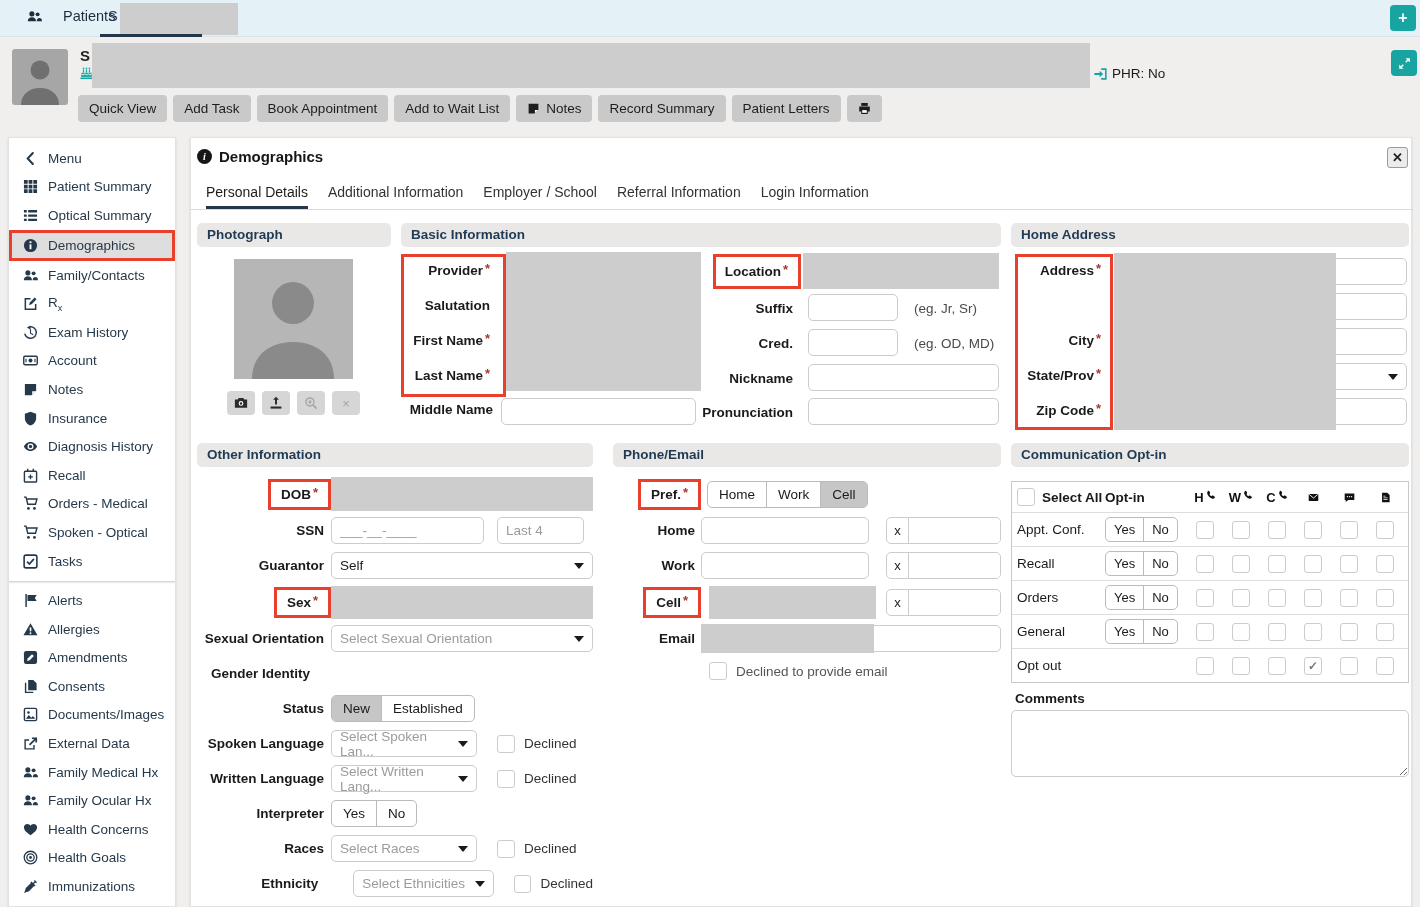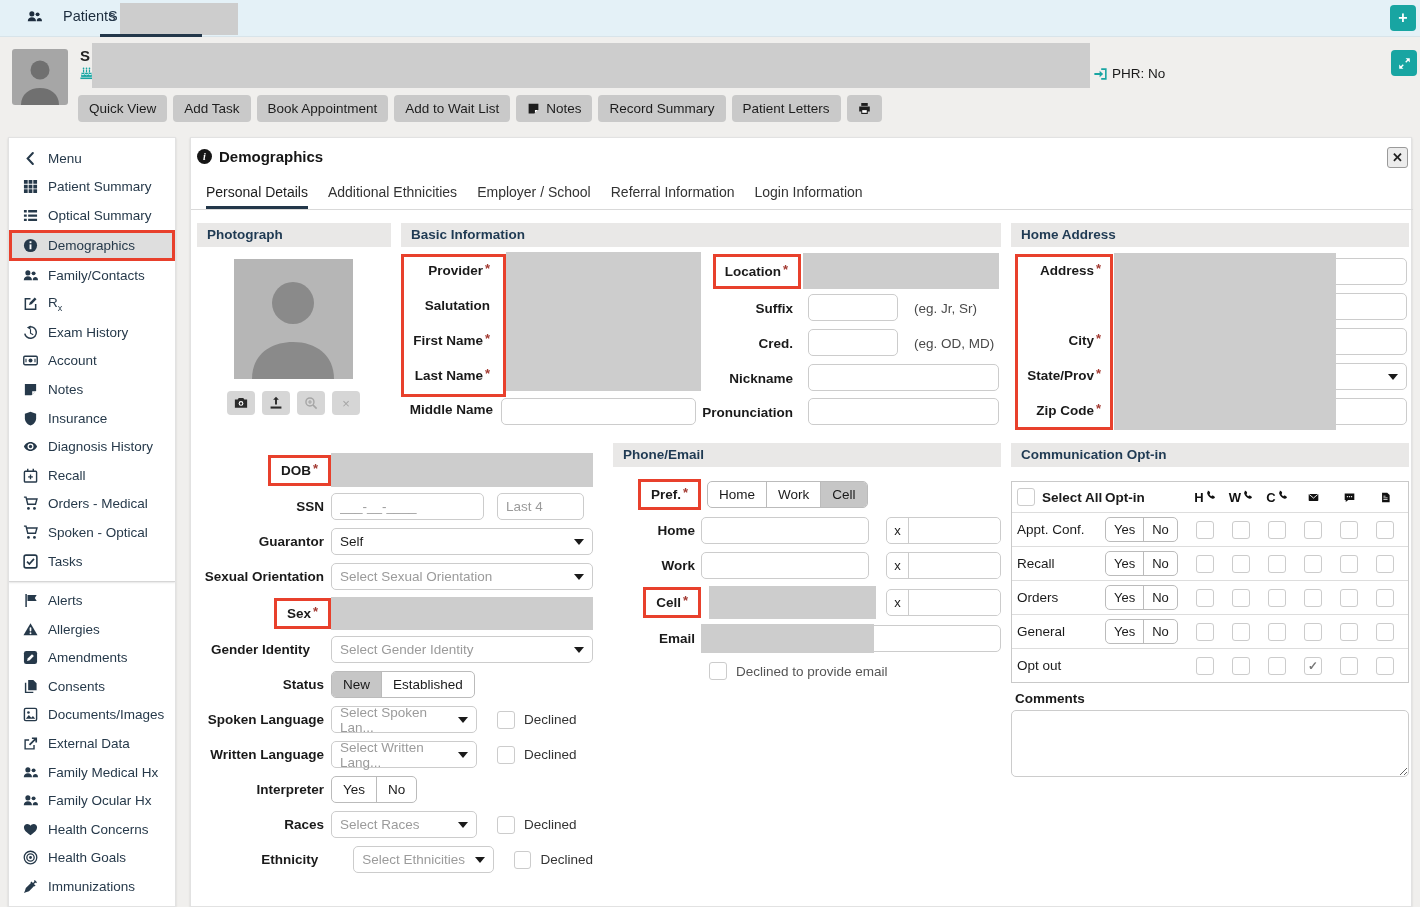--- a/index.html
+++ b/index.html
@@ -454,7 +454,7 @@
     <button class="close-btn">✕</button>
     <div id="tabs">
         <div class="tab active">Personal Details</div>
-        <div class="tab">Additional Ethnicities</div>
+        <div class="tab">Additional Information</div>
         <div class="tab">Employer / School</div>
         <div class="tab">Referral Information</div>
         <div class="tab">Login Information</div>

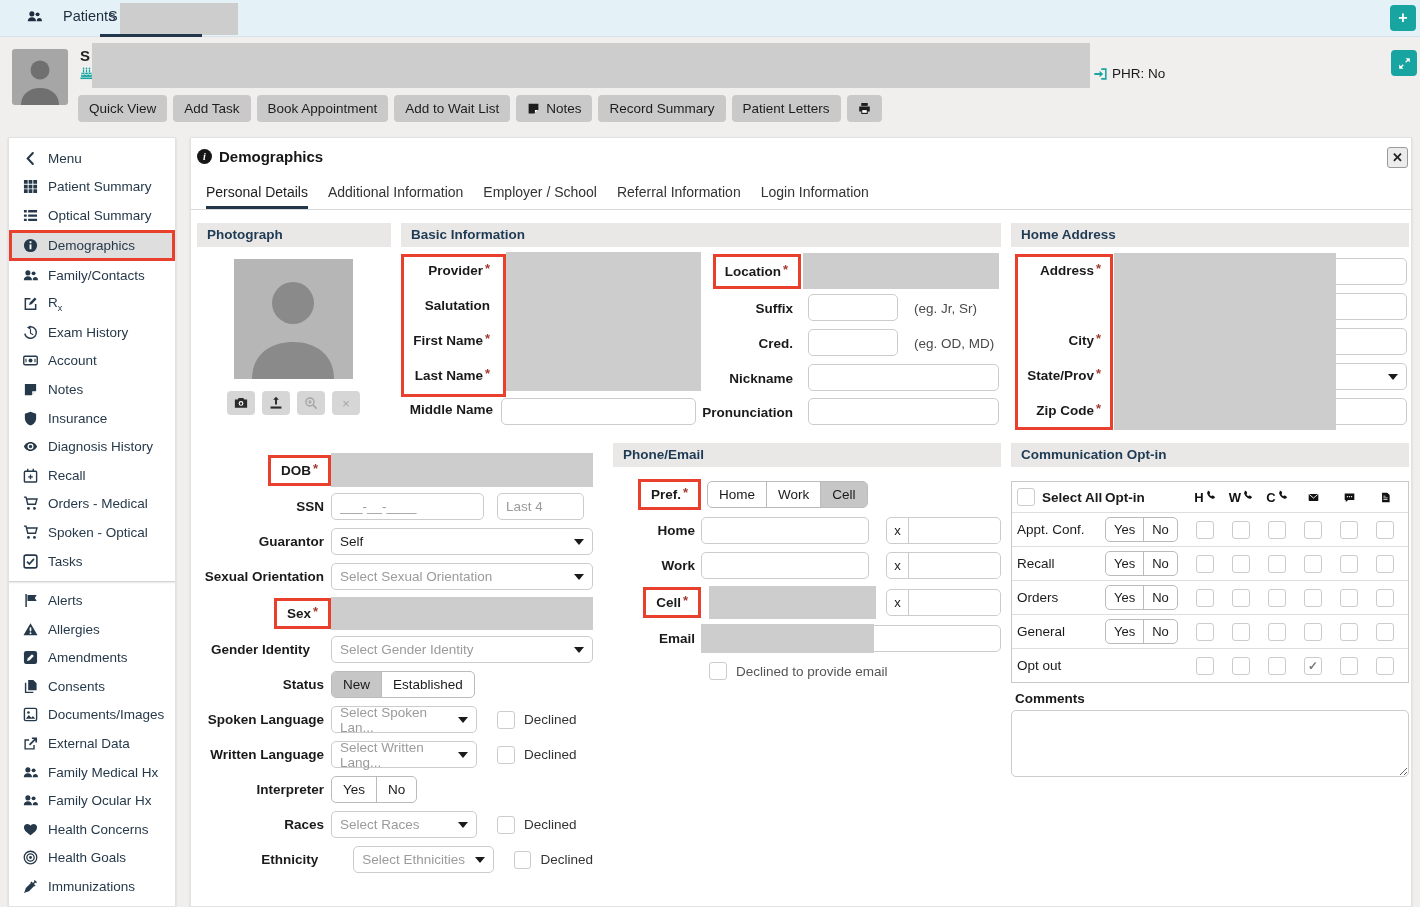--- a/index.html
+++ b/index.html
@@ -51,7 +51,7 @@
   .tab.active { border-bottom:3px solid #23374a; color:#1d1d1d; }
 
   .section { position:absolute; }
-  .sec-header { background:#e9e8e7; color:#1f3a53; font-weight:bold; font-size:13.5px; height:24px; line-height:24px; padding:0 10px; border-radius:0; }
+  .sec-header { background:#e9e8e7; color:#1f3a53; font-weight:bold; font-size:13.5px; height:24px; line-height:24px; padding:0 10px; border-radius:5px; }
   .sec-body { padding-top:8px; }
 
   .frow { display:flex; align-items:center; height:35px; }

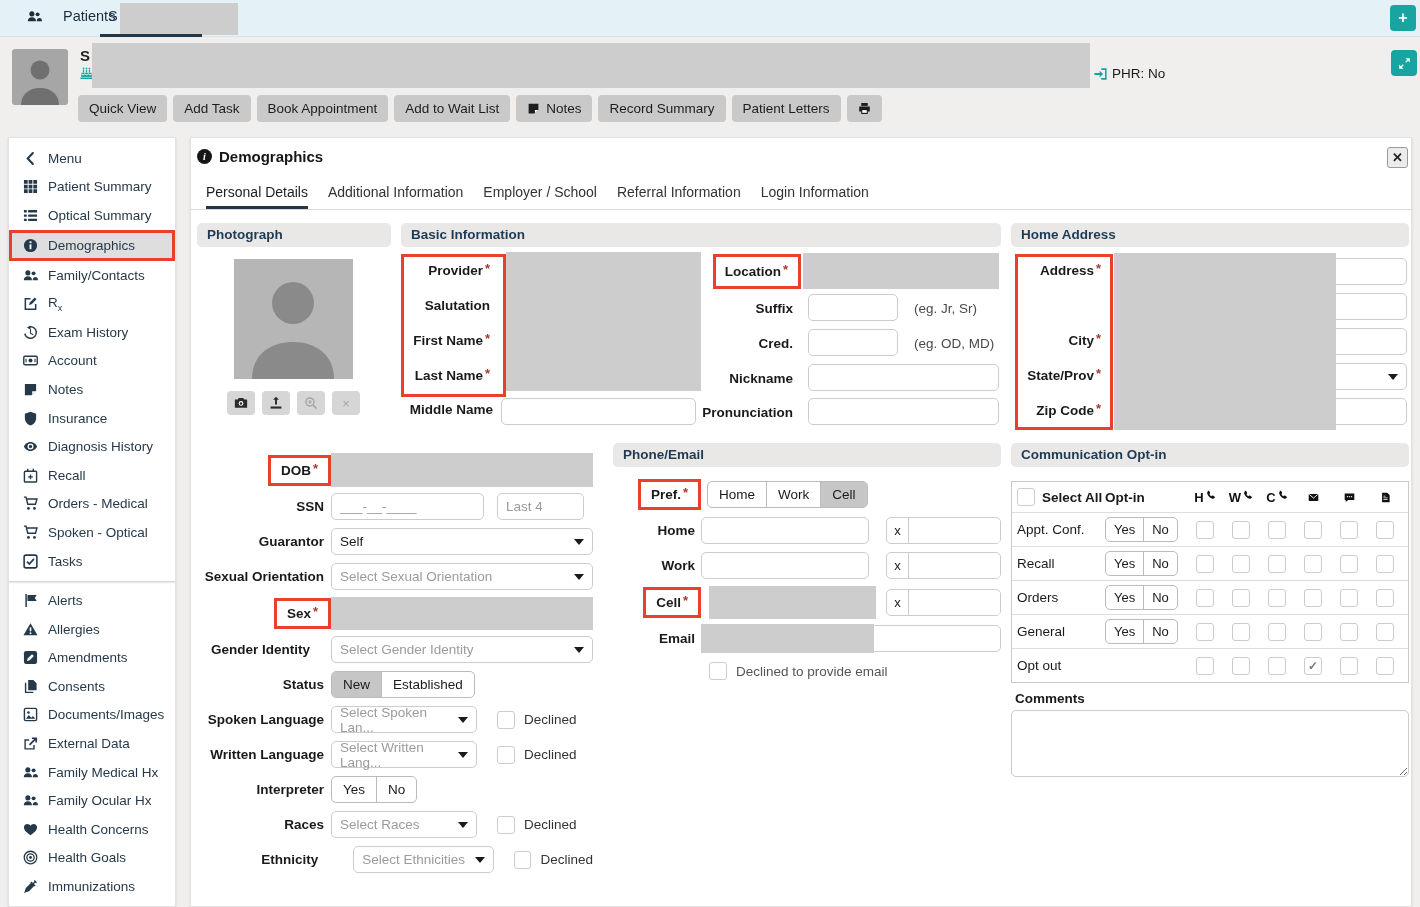--- a/index.html
+++ b/index.html
@@ -538,6 +538,7 @@
     </div>
 
     <div class="section" style="left:6px; top:305px; width:396px;">
+      <div class="sec-header">Other Information</div>
       <div class="sec-body">
         <div class="frow" style="height:38px;">
           <div class="flab" style="width:134px;"><span class="red-wrap"><span>DOB</span><span class="ast">*</span></span></div>

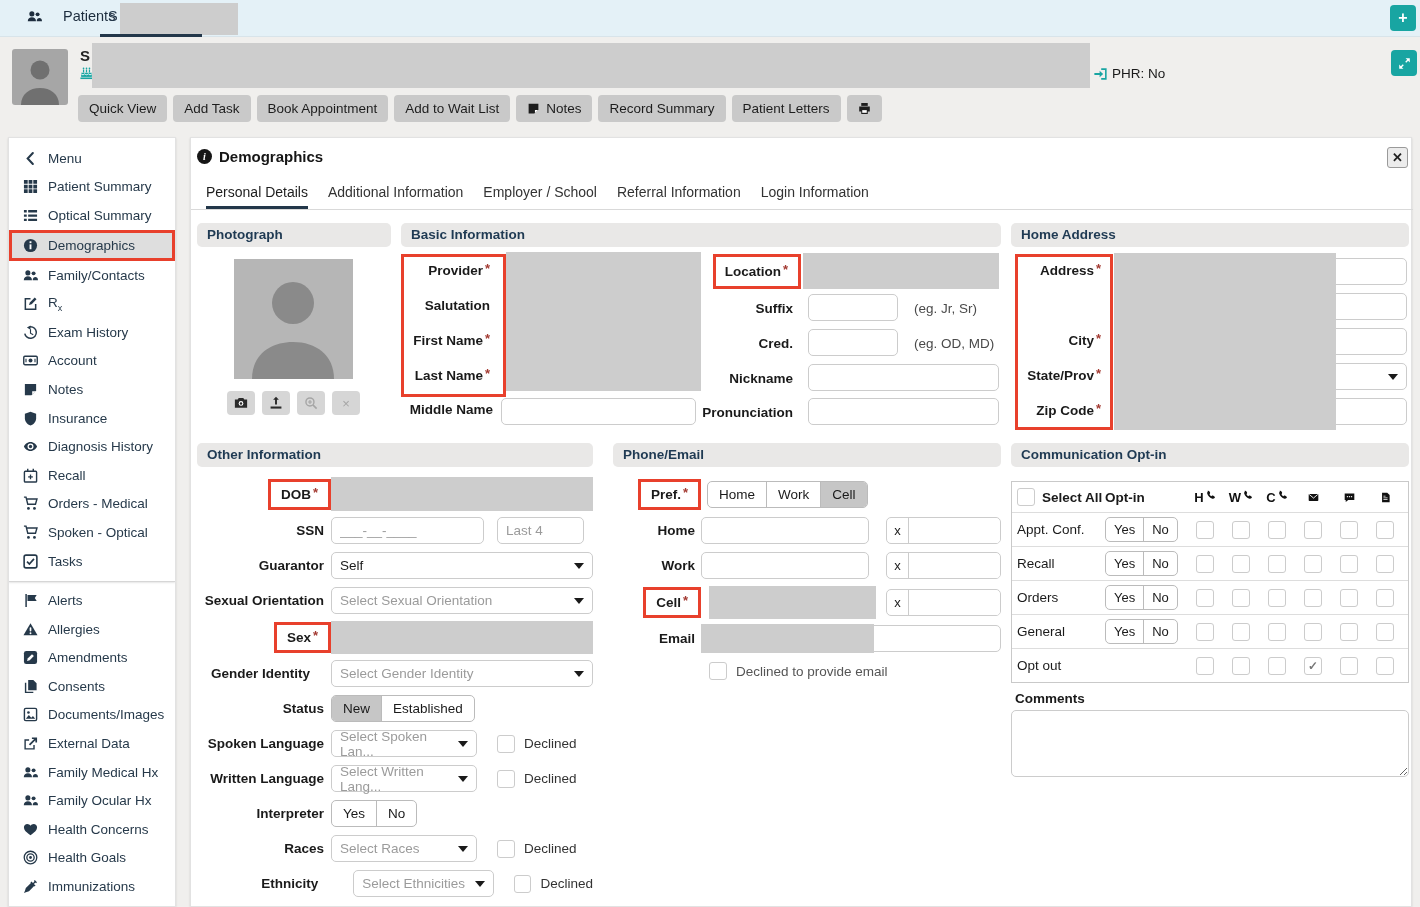--- a/index.html
+++ b/index.html
@@ -556,16 +556,16 @@
               <span class="caret"></span>
             </div>
         </div>
+        <div class="frow" style="height:38px;">
+          <div class="flab" style="width:134px;"><span class="red-wrap"><span>Sex</span><span class="ast">*</span></span></div>
+          <div class="redact-bar" style="height:33px;"></div>
+        </div>
         <div class="frow">
           <div class="flab" style="width:134px; padding-right:7px;">Sexual Orientation</div>
           <div class="sel-ctl ph" style="flex:1;">
               <span>Select Sexual Orientation</span>
               <span class="caret"></span>
             </div>
-        </div>
-        <div class="frow" style="height:38px;">
-          <div class="flab" style="width:134px;"><span class="red-wrap"><span>Sex</span><span class="ast">*</span></span></div>
-          <div class="redact-bar" style="height:33px;"></div>
         </div>
         <div class="frow">
           <div class="flab" style="width:134px; padding-right:7px;text-align:center;">Gender Identity</div>

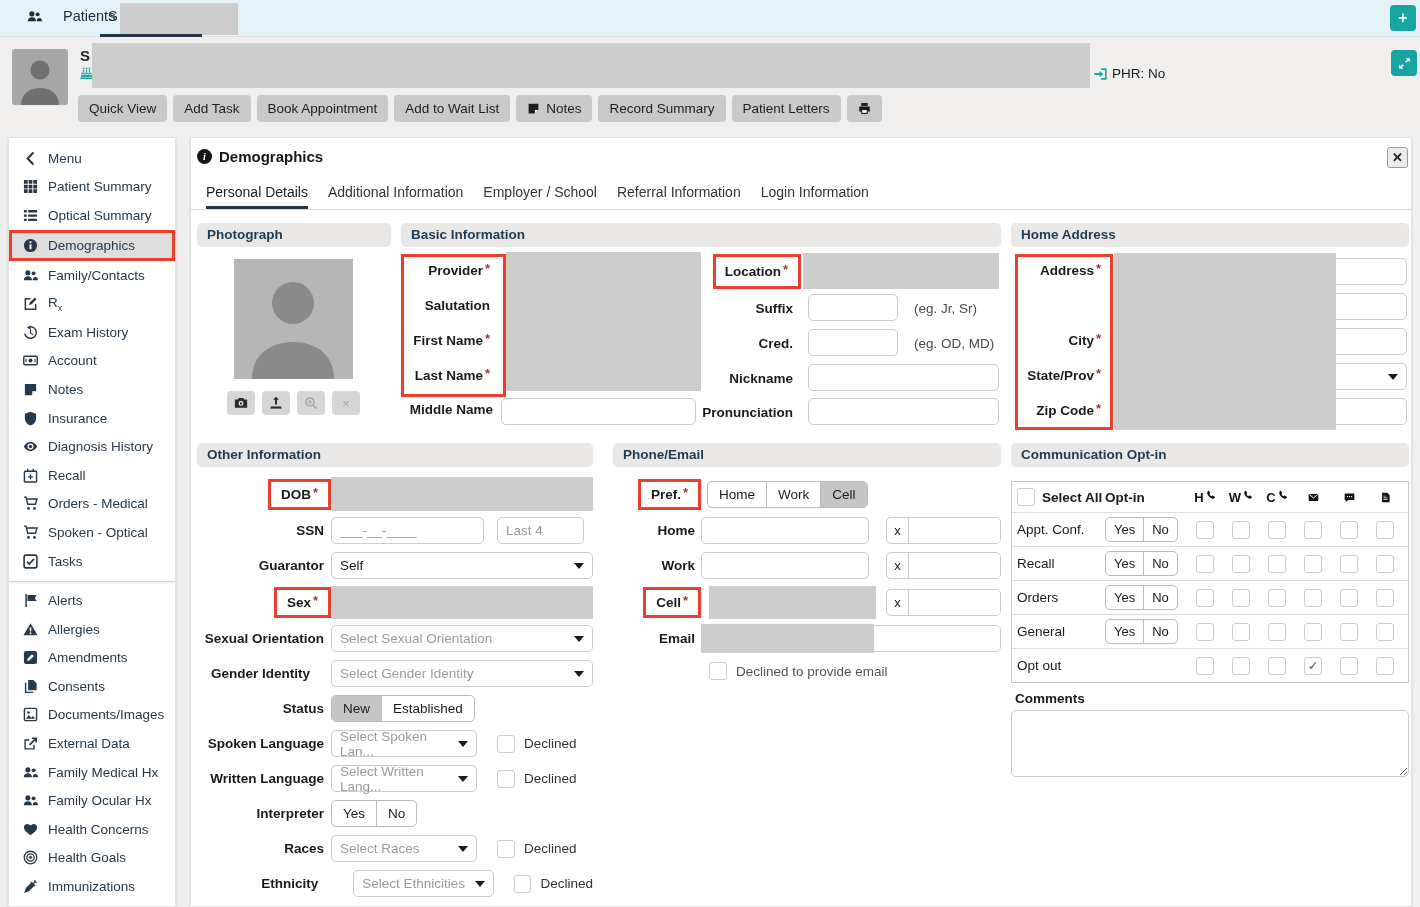--- a/index.html
+++ b/index.html
@@ -569,10 +569,6 @@
         </div>
         <div class="frow">
           <div class="flab" style="width:134px; padding-right:7px;text-align:center;">Gender Identity</div>
-          <div class="sel-ctl ph" style="flex:1;">
-              <span>Select Gender Identity</span>
-              <span class="caret"></span>
-            </div>
         </div>
         <div class="frow">
           <div class="flab" style="width:134px; padding-right:7px;">Status</div>

